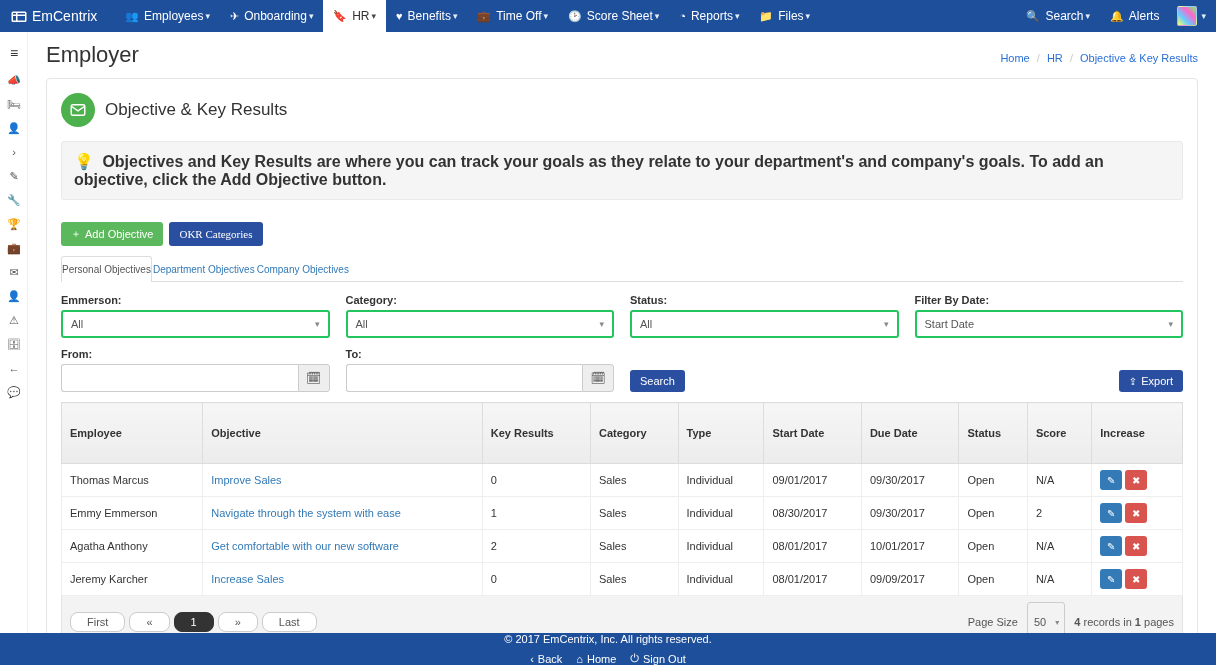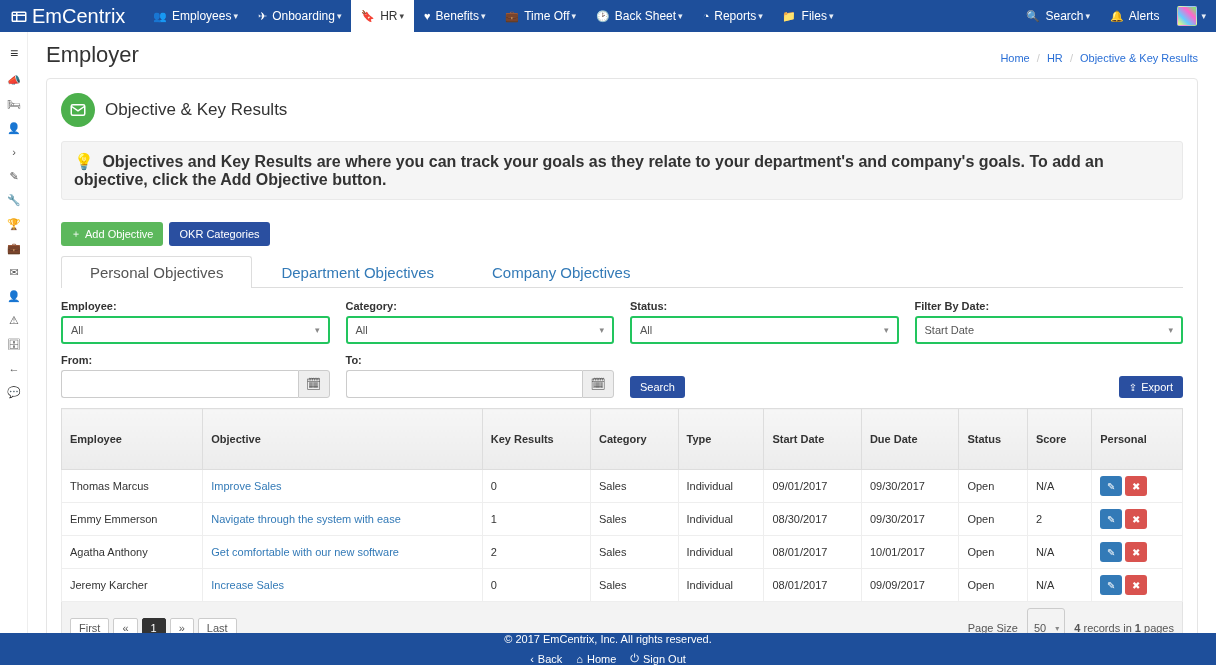--- a/index.html
+++ b/index.html
@@ -8,7 +8,7 @@
 
   
   .topnav { background: #1e4f9b; color: #fff; height: 32px; display: flex; align-items: center; padding: 0 10px; font-size: 12px; }
-  .brand { display: flex; align-items: center; font-size: 20px; font-weight: 500; margin-right: 18px; }
+  .brand { display: flex; align-items: center; font-size: 14px; font-weight: 500; margin-right: 18px; }
   .brand svg { margin-right: 4px; }
   .nav-item { padding: 0 10px; height: 32px; display: flex; align-items: center; color: #fff; cursor: pointer; }
   .nav-item.active { background: #fff; color: #333; }

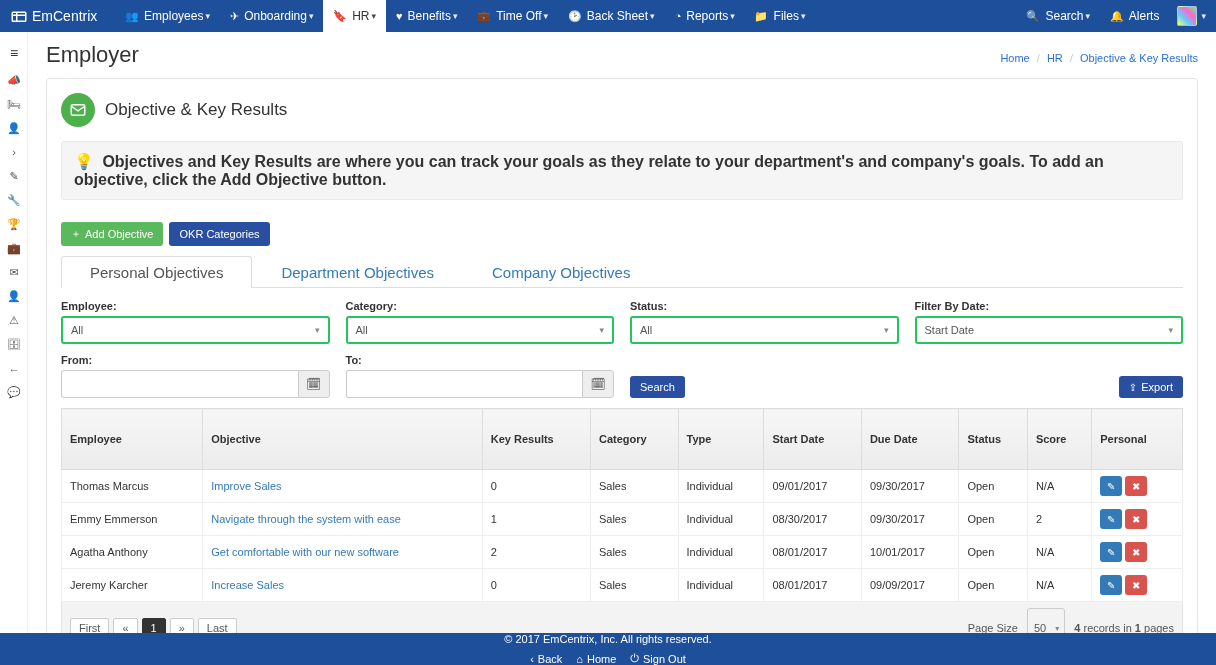--- a/index.html
+++ b/index.html
@@ -121,7 +121,7 @@
       </div>
       <div class="nav-item">
         <span class="icon">🕑</span>
-        <span>Back Sheet</span>
+        <span>Score Sheet</span>
         <span class="caret">▾</span>
       </div>
       <div class="nav-item">

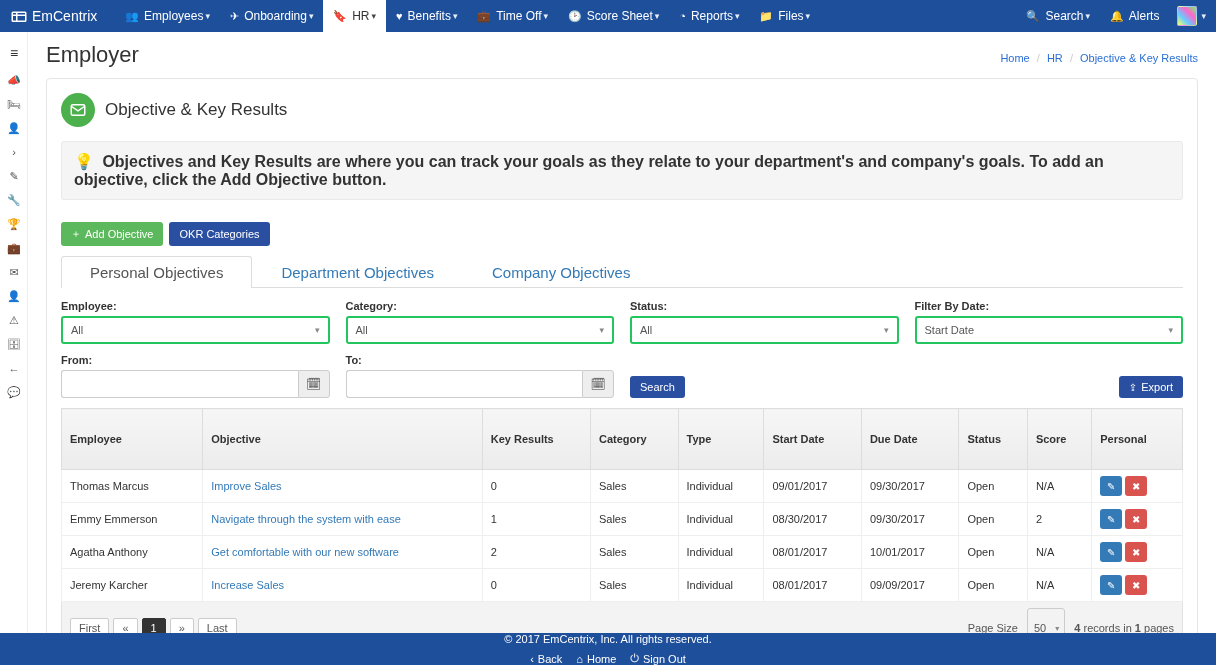--- a/index.html
+++ b/index.html
@@ -40,7 +40,7 @@
   .btn { display: inline-flex; align-items: center; padding: 5px 10px; font-size: 11px; border-radius: 3px; border: none; cursor: pointer; color: #fff; margin-right: 6px;}
   .btn .icon { margin-right: 4px; font-size: 10px;}
   .btn-green { background: #5cb85c; }
-  .btn-blue { background: #2a4fa0; }
+  .btn-blue { background: #2a4fa0; font-family: Liberation Serif, serif; }
   .btn-primary { background: #2a4fa0; }
   .btn-icon { width:22px; height:20px; padding:0; display:inline-flex; align-items:center; justify-content:center; margin-right:3px;}
   .btn-prim-sm { background:#337ab7; }

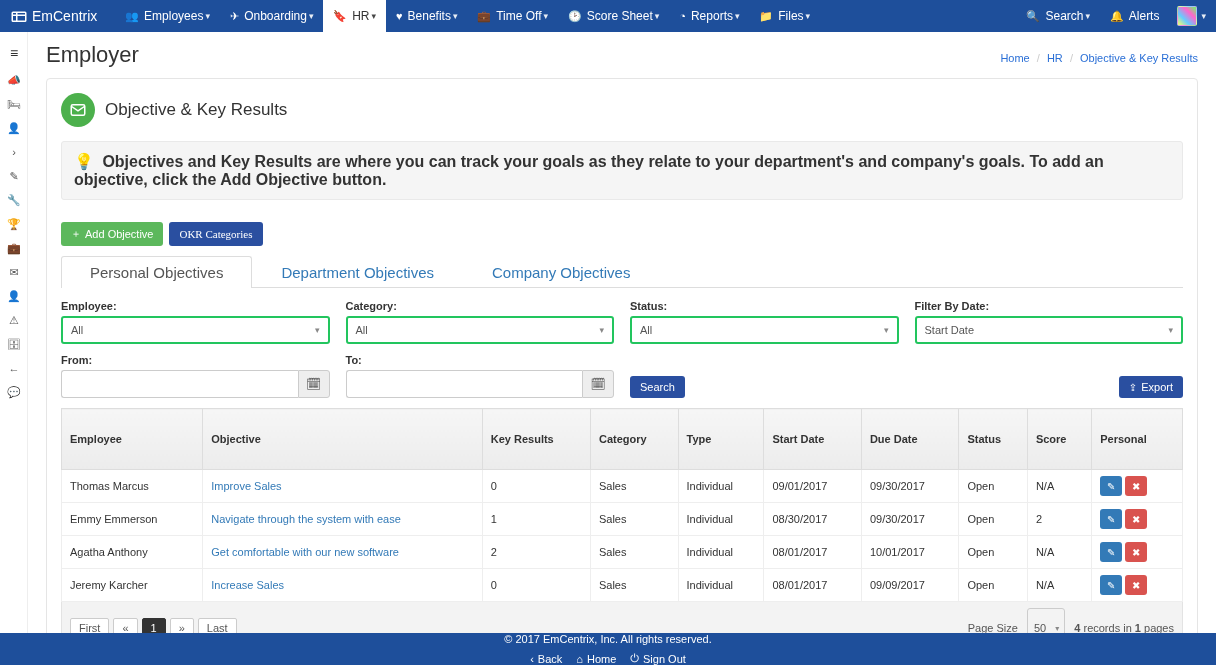--- a/index.html
+++ b/index.html
@@ -47,7 +47,7 @@
   .btn-dang-sm { background:#d9534f; }
 
   .tabs { border-bottom: 1px solid #ddd; margin-top: 10px; display:flex; }
-  .tab { padding: 7px 28px; font-size: 15px; color: #337ab7; cursor: pointer; border:1px solid transparent; border-bottom:none; margin-bottom:-1px; border-radius:3px 3px 0 0;}
+  .tab { padding: 7px 0; font-size: 10px; color: #337ab7; cursor: pointer; border:1px solid transparent; border-bottom:none; margin-bottom:-1px; border-radius:3px 3px 0 0;}
   .tab.active { color:#555; background:#fff; border-color:#ddd; }
 
   .filters { display: flex; gap: 16px; margin-top: 12px; }

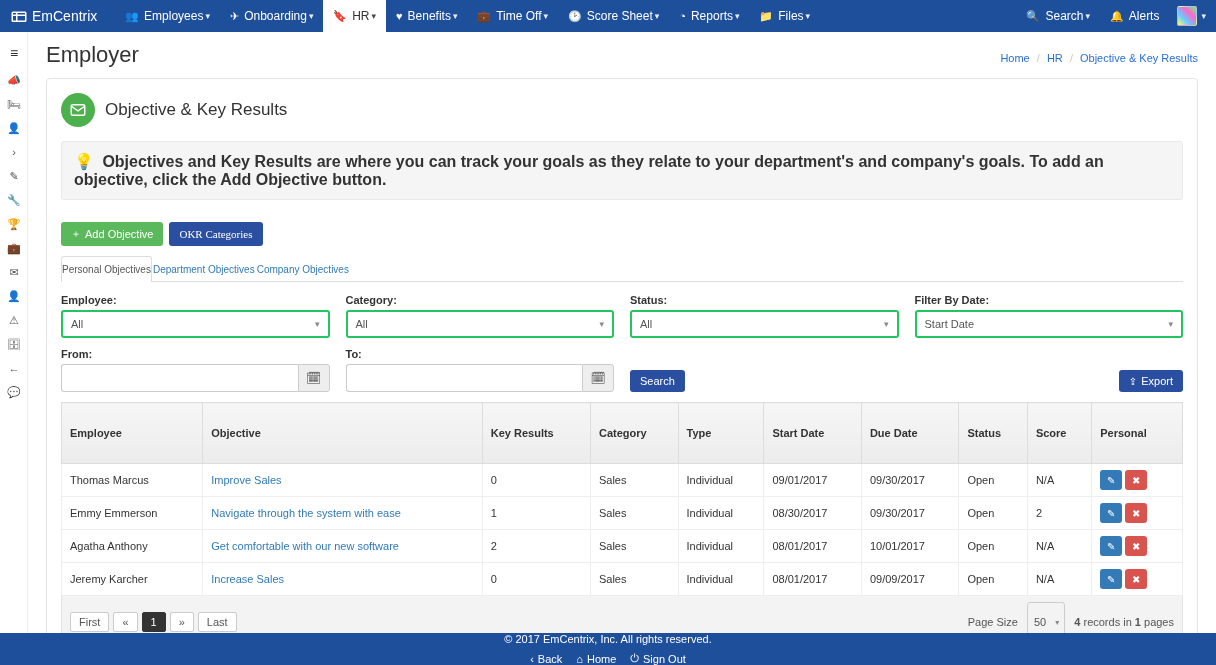--- a/index.html
+++ b/index.html
@@ -216,7 +216,7 @@
 
       <div class="filters">
         <div class="filter-col w4">
-          <div class="filter-label">Employee:</div>
+          <div class="filter-label">Emmerson:</div>
           <div class="sel">
               <span>All</span>
               <span class="dd">▾</span>

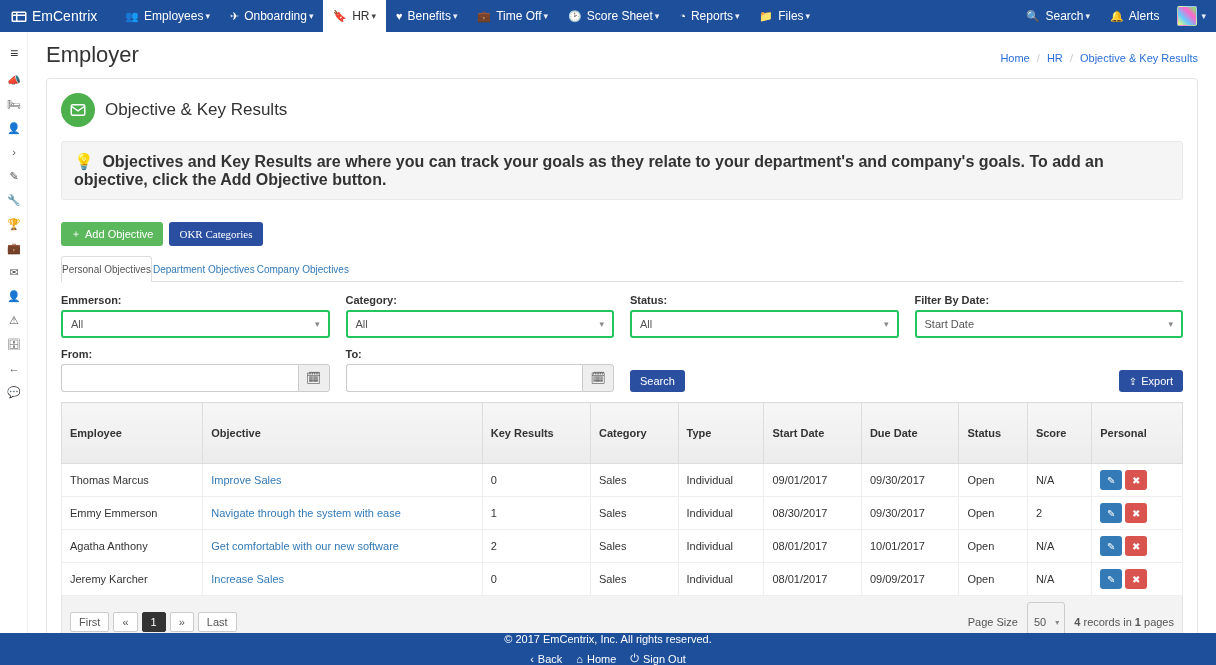--- a/index.html
+++ b/index.html
@@ -286,7 +286,7 @@
               <th>Due Date</th>
               <th>Status</th>
               <th>Score</th>
-              <th>Personal</th>
+              <th>Increase</th>
             </tr>
           </thead>
         <tbody id="tbody">

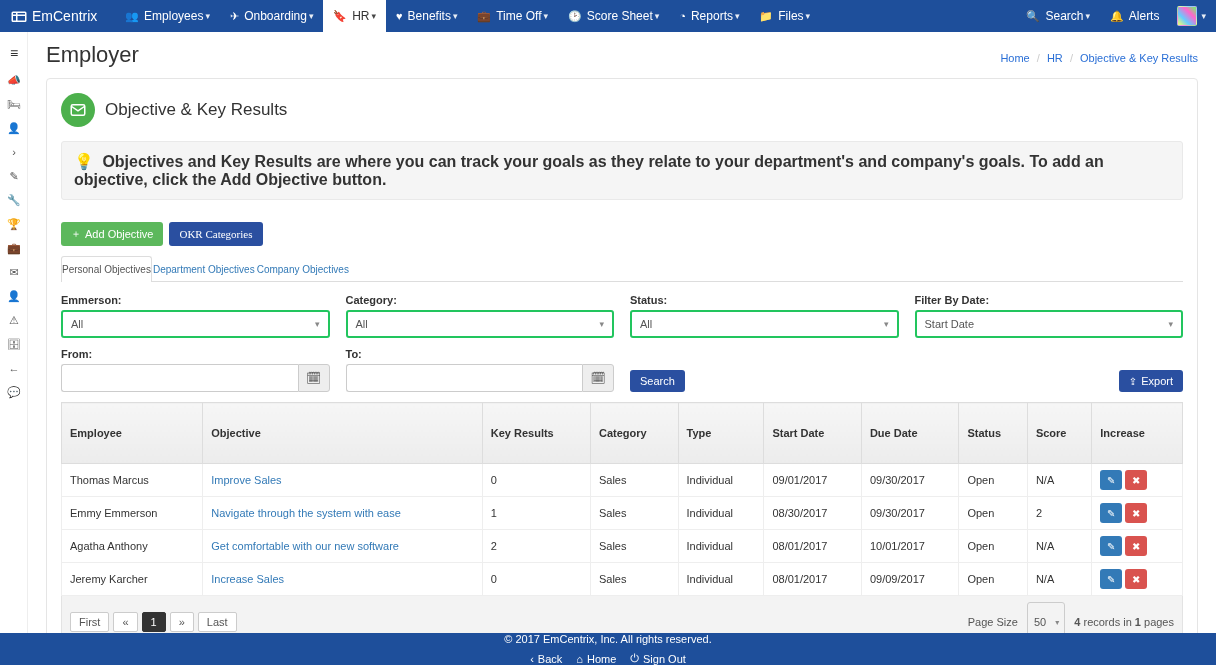--- a/index.html
+++ b/index.html
@@ -69,7 +69,7 @@
 
   .pager-row { display:flex; justify-content:space-between; align-items:center; background:#f3f3f3; border:1px solid #e3e3e3; border-top:none; padding:6px 8px; font-size:11px; color:#555;}
   .pager { display:flex; gap:4px;}
-  .pager .pg { padding:3px 8px; border:1px solid #ccc; background:#fff; border-radius:2px; font-size:11px; color:#555; cursor:pointer;}
+  .pager .pg { padding:3px 16px; border:1px solid #ccc; background:#fff; border-radius:8px; font-size:11px; color:#555; cursor:pointer;}
   .pager .pg.active { background:#333; color:#fff; border-color:#333;}
   .page-info .sel-sm { display:inline-flex; height:40px; border:1px solid #ccc; border-radius:3px; align-items:center; padding:0 18px 0 6px; position:relative; margin: 0 6px;}
   .page-info .sel-sm .dd { position:absolute; right:5px; font-size:8px; color:#888;}

